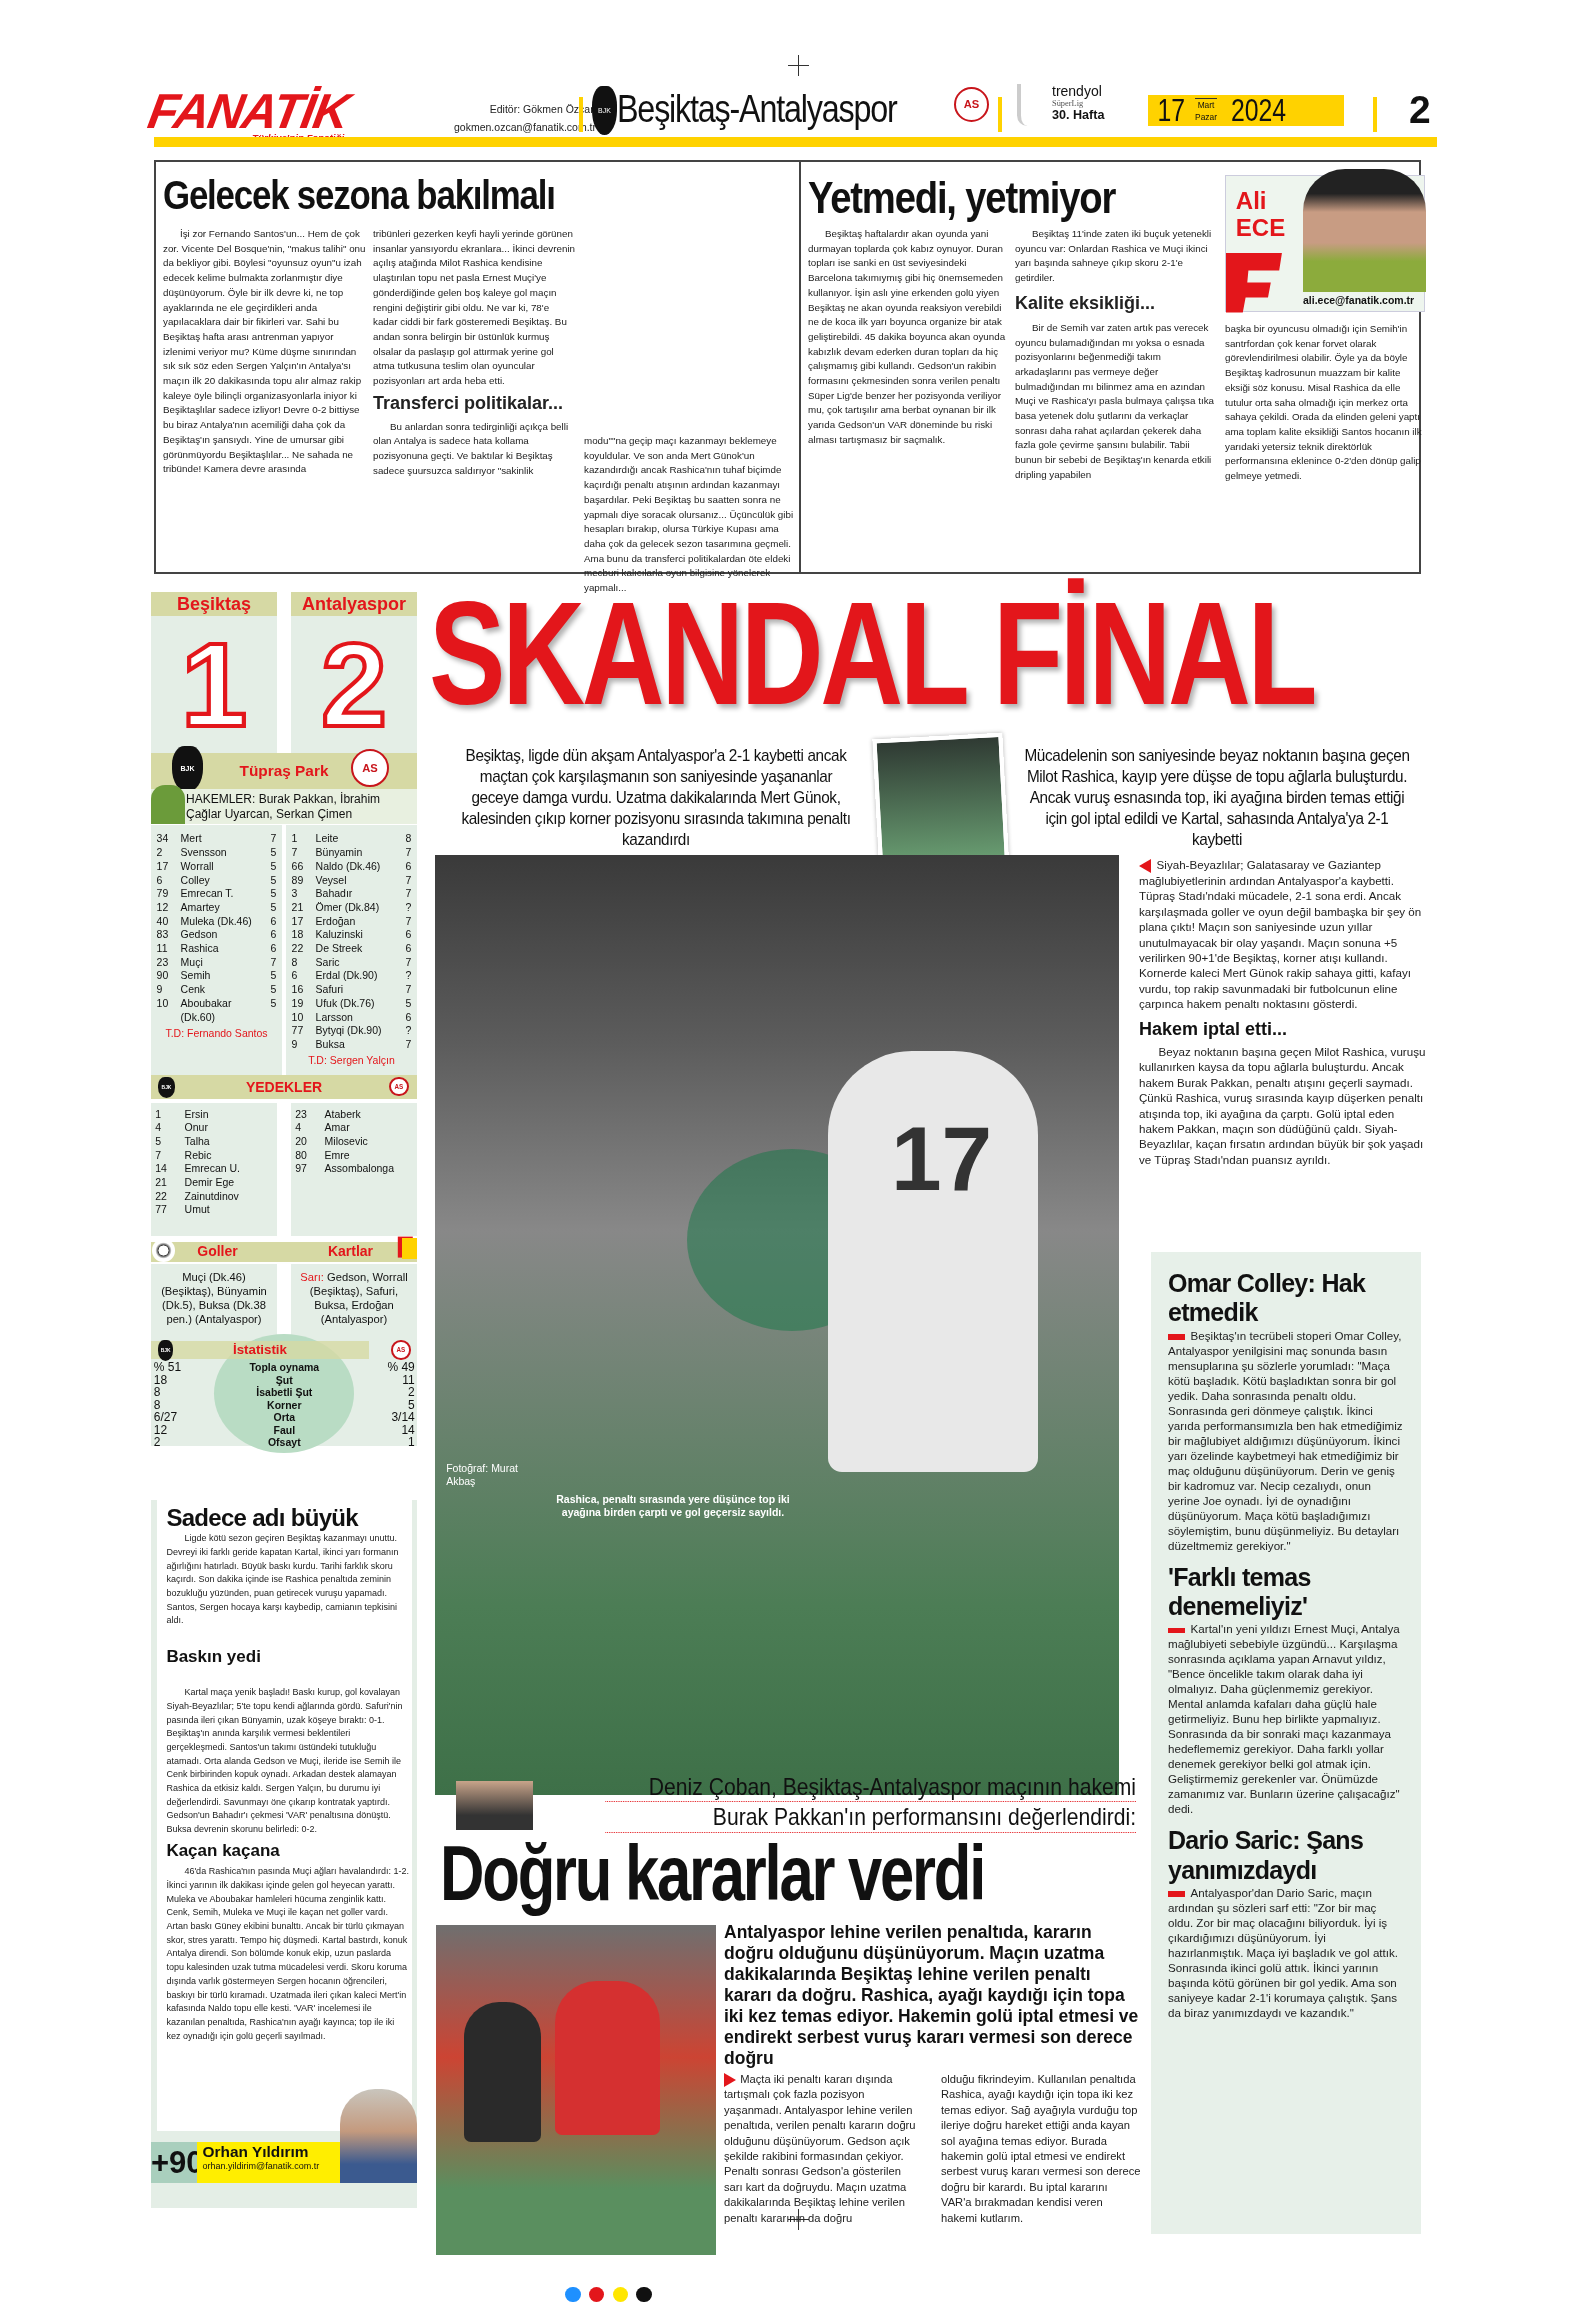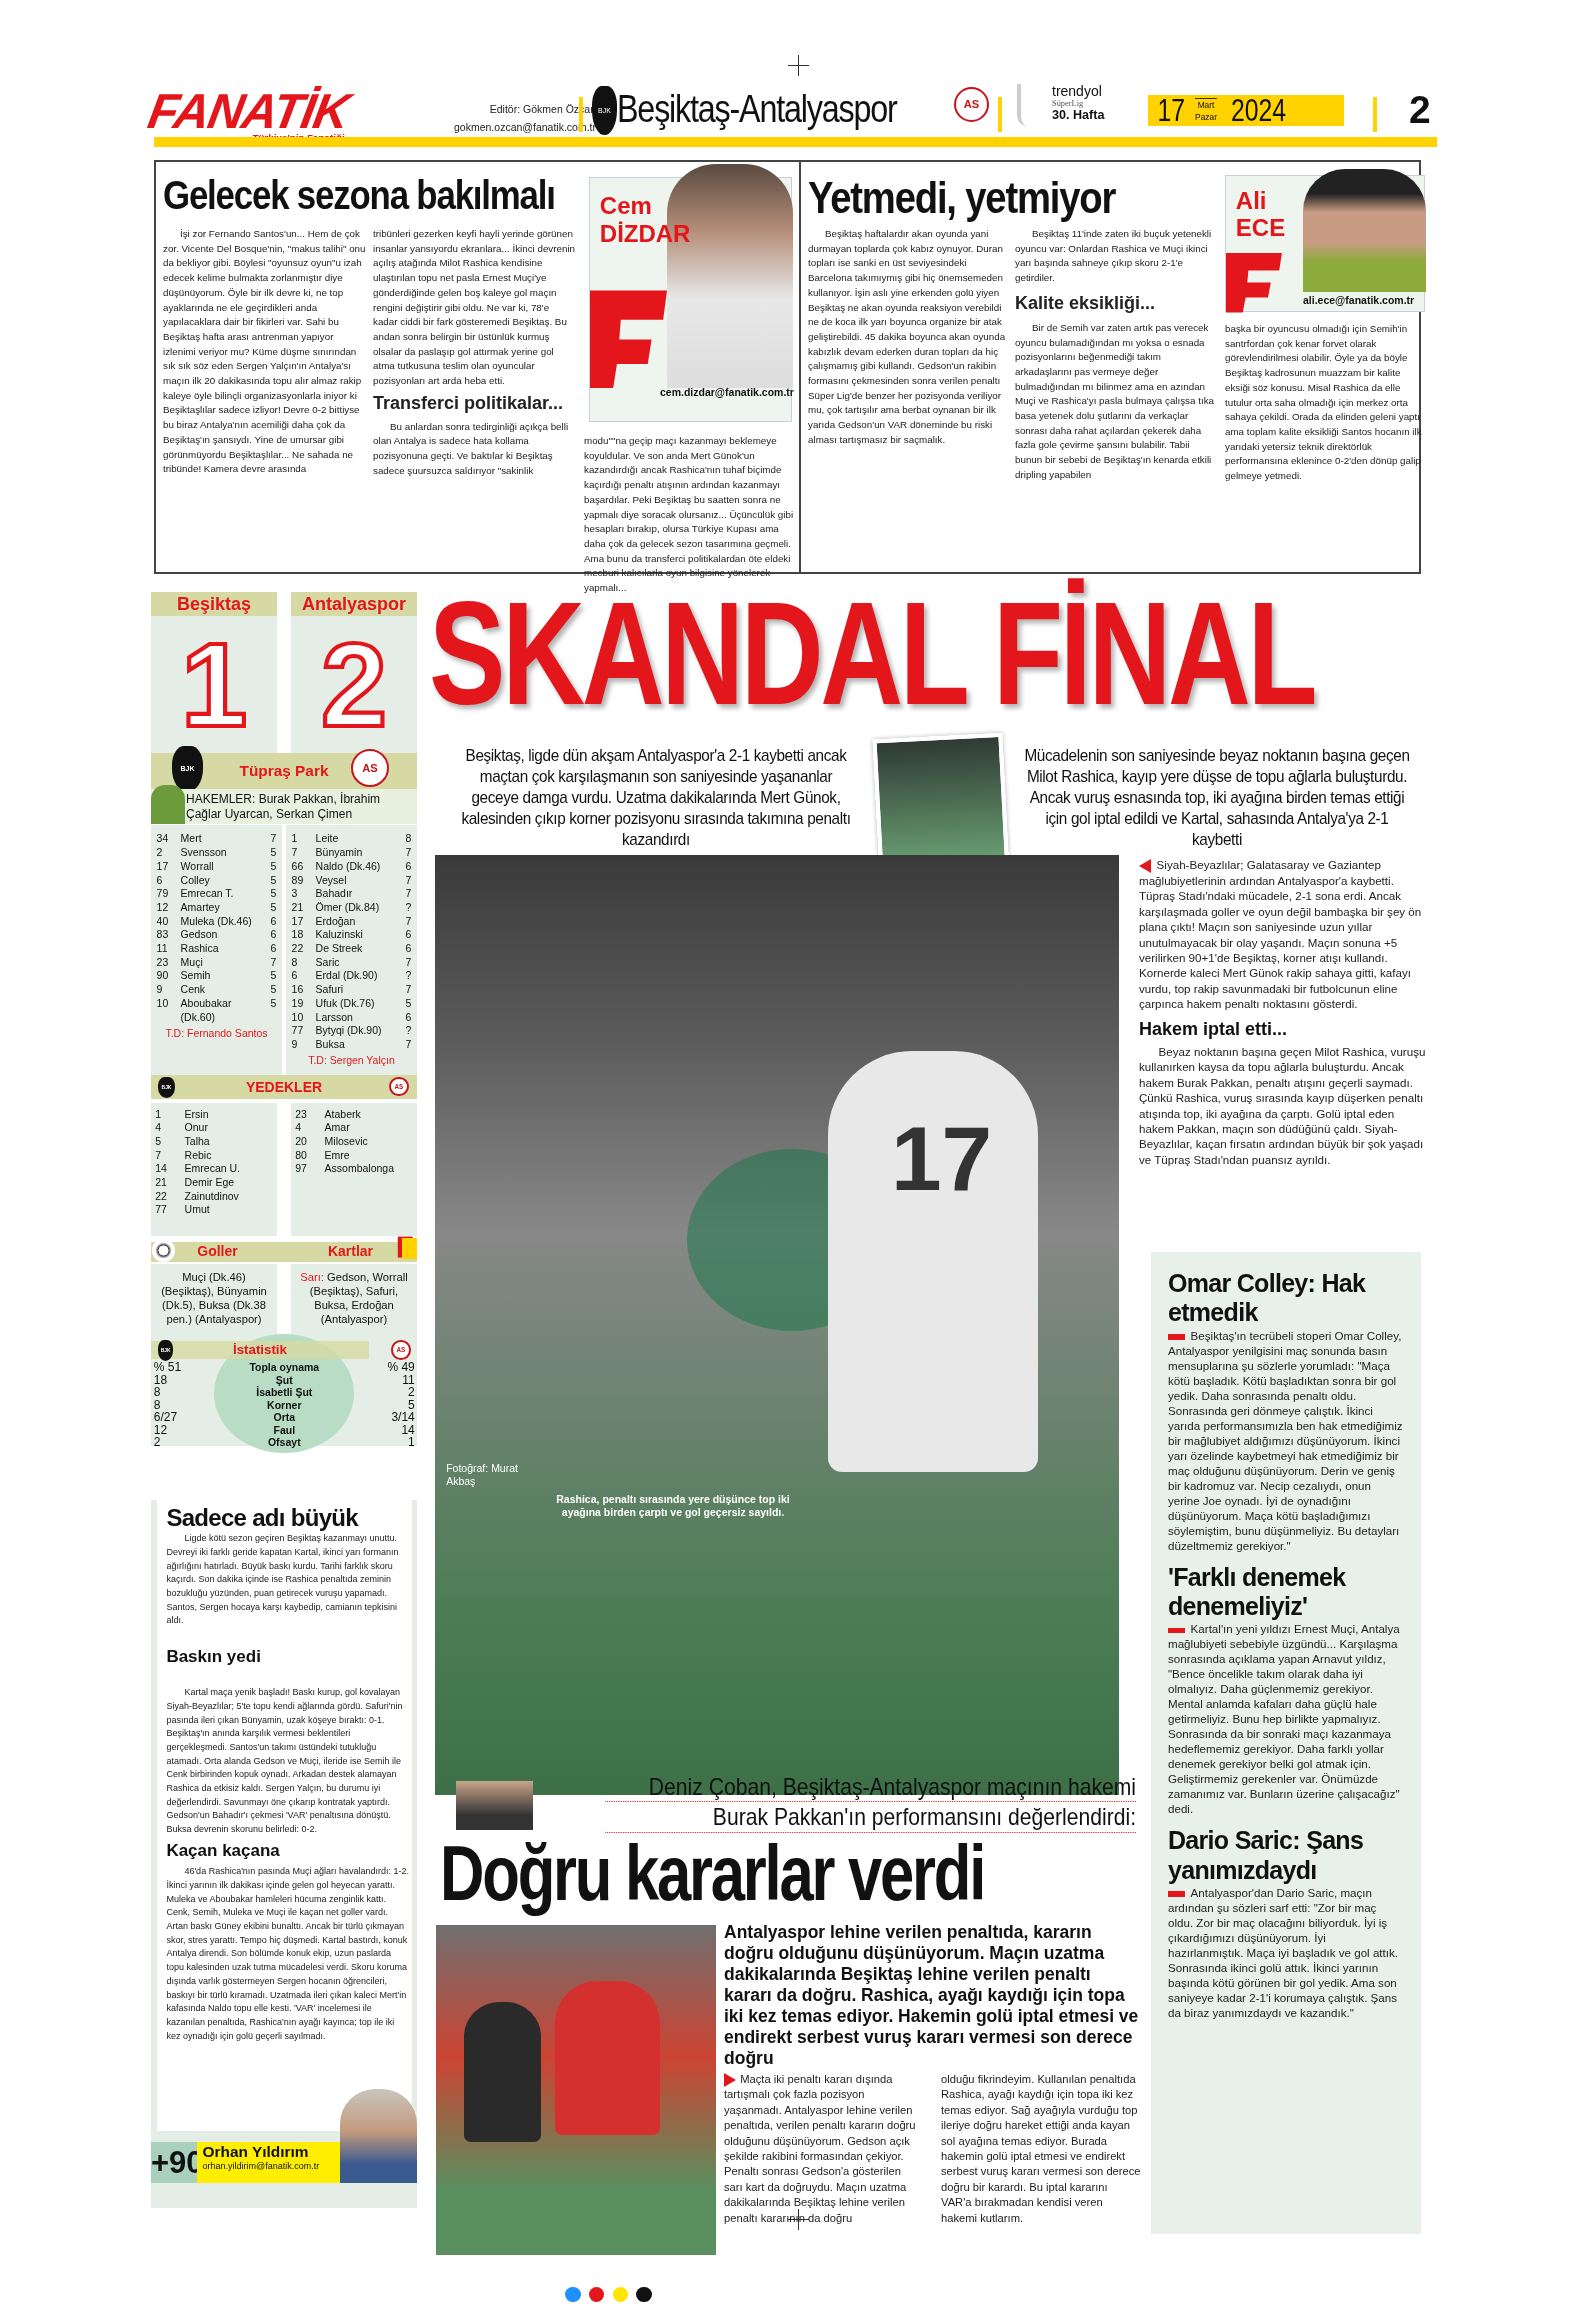--- a/index.html
+++ b/index.html
@@ -104,13 +104,6 @@
     <div style="font-weight:900;font-size:18px;line-height:19.6px;margin:5.6px 0">Transferci politikalar...</div>
     <p>Bu anlardan sonra tedirginliği açıkça belli olan Antalya is sadece hata kollama pozisyonuna geçti. Ve baktılar ki Beşiktaş sadece şuursuzca saldırıyor "sakinlik</p>
   </div>
-  <div class="abs author-card" style="left:433px;top:15.4px;width:203px;height:245px">
-    <div class="abs photo" style="left:77px;top:-14px;width:126px;height:224px;border-radius:49px 49px 0 0;background:linear-gradient(180deg,#5a4a40 0%,#b58f7a 30%,#e8e8e8 60%,#ddd 100%)"></div>
-    <div class="abs author-name" style="left:9.8px;top:14px">Cem</div>
-    <div class="abs author-name" style="left:9.8px;top:42px">DİZDAR</div>
-    <div class="abs f-logo" style="left:0;top:112px;width:77px;height:98px"></div>
-    <div class="abs" style="left:70px;top:208px;font-size:10.5px;font-weight:bold">cem.dizdar@fanatik.com.tr</div>
-  </div>
   <div class="abs txt" style="left:428px;top:272px;width:210px">
       <p style="text-indent:0">modu""na geçip maçı kazanmayı beklemeye koyuldular. Ve son anda Mert Günok'un kazandırdığı ancak Rashica'nın tuhaf biçimde kaçırdığı penaltı atışının ardından kazanmayı başardılar. Peki Beşiktaş bu saatten sonra ne yapmalı diye soracak olursanız... Üçüncülük gibi hesapları bırakıp, olursa Türkiye Kupası ama daha çok da gelecek sezon tasarımına geçmeli. Ama bunu da transferci politikalardan öte eldeki mecburi kalıcılarla oyun bilgisine yönelerek yapmalı...</p>
     </div>

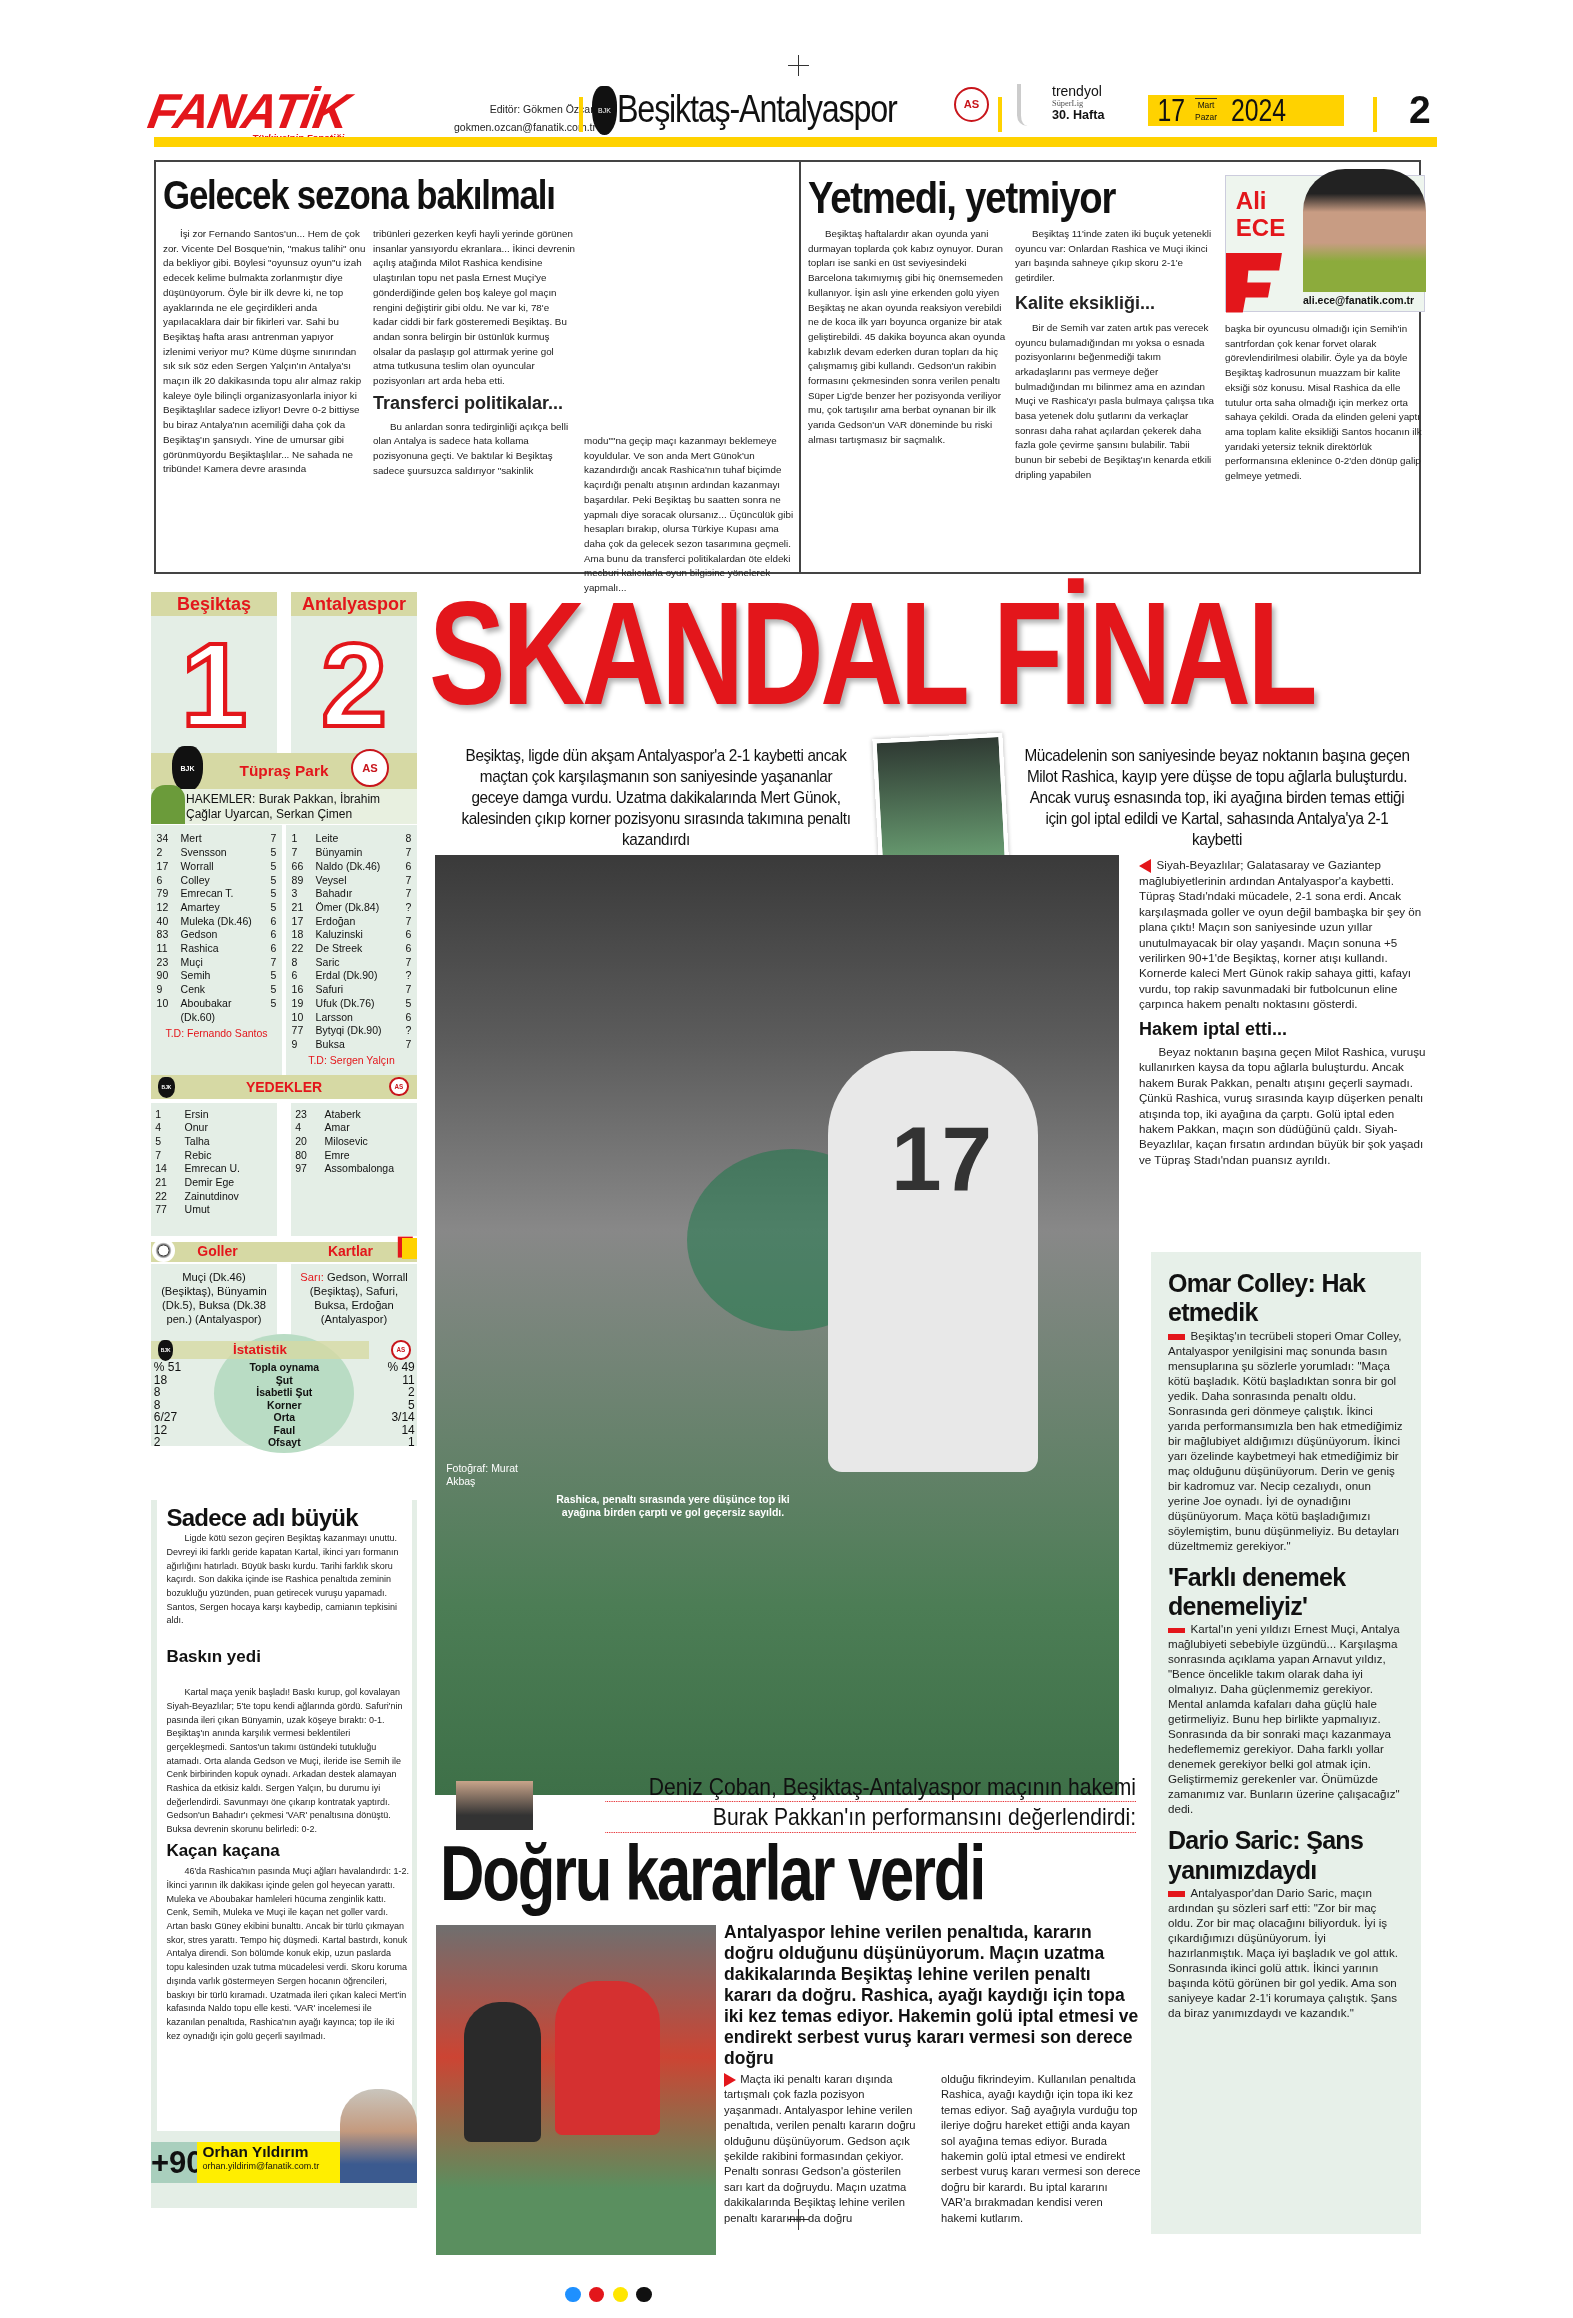--- a/index.html
+++ b/index.html
@@ -465,7 +465,7 @@
 <div class="abs quote-box" style="left:1151px;top:1252px;width:270px;height:982px;padding:17px 17px 0 17px" id="quotes">
     <div class="q-title" style="margin-top:0px">Omar Colley: Hak etmedik</div>
     <div class="q-body"><span class="redtick"></span><span>Beşiktaş'ın tecrübeli stoperi Omar Colley, Antalyaspor yenilgisini maç sonunda basın mensuplarına şu sözlerle yorumladı: "Maça kötü başladık. Kötü başladıktan sonra bir gol yedik. Daha sonrasında penaltı oldu. Sonrasında geri dönmeye çalıştık. İkinci yarıda performansımızla ben hak etmediğimiz bir mağlubiyet aldığımızı düşünüyorum. İkinci yarı özelinde kaybetmeyi hak etmediğimiz bir maç olduğunu düşünüyorum. Derin ve geniş bir kadromuz var. Necip cezalıydı, onun yerine Joe oynadı. İyi de oynadığını düşünüyorum. Maça kötü başladığımızı söylemiştim, bunu düşünmeliyiz. Bu detayları düzeltmemiz gerekiyor."</span></div>
-    <div class="q-title" style="margin-top:9.8px">'Farklı denemek denemeliyiz'</div>
+    <div class="q-title" style="margin-top:9.8px">'Farklı temas denemeliyiz'</div>
     <div class="q-body"><span class="redtick"></span><span>Kartal'ın yeni yıldızı Ernest Muçi, Antalya mağlubiyeti sebebiyle üzgündü... Karşılaşma sonrasında açıklama yapan Arnavut yıldız, "Bence öncelikle takım olarak daha iyi olmalıyız. Daha güçlenmemiz gerekiyor. Mental anlamda kafaları daha güçlü hale getirmeliyiz. Bunu hep birlikte yapmalıyız. Sonrasında da bir sonraki maçı kazanmaya hedeflememiz gerekiyor. Daha farklı yollar denemek gerekiyor belki gol atmak için. Geliştirmemiz gerekenler var. Önümüzde zamanımız var. Bunların üzerine çalışacağız" dedi.</span></div>
     <div class="q-title" style="margin-top:9.8px">Dario Saric: Şans yanımızdaydı</div>
     <div class="q-body"><span class="redtick"></span><span>Antalyaspor'dan Dario Saric, maçın ardından şu sözleri sarf etti: "Zor bir maç oldu. Zor bir maç olacağını biliyorduk. İyi iş çıkardığımızı düşünüyorum. İyi hazırlanmıştık. Maça iyi başladık ve gol attık. Sonrasında ikinci golü attık. İkinci yarının başında kötü görünen bir gol yedik. Ama son saniyeye kadar 2-1'i korumaya çalıştık. Şans da biraz yanımızdaydı ve kazandık."</span></div>

